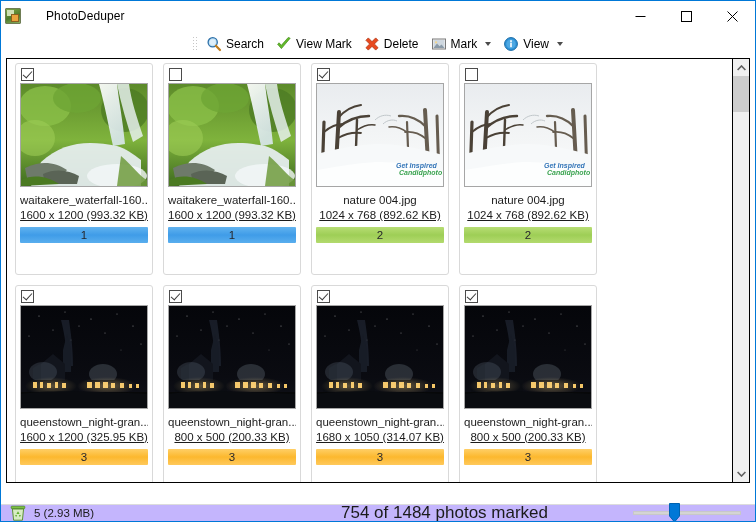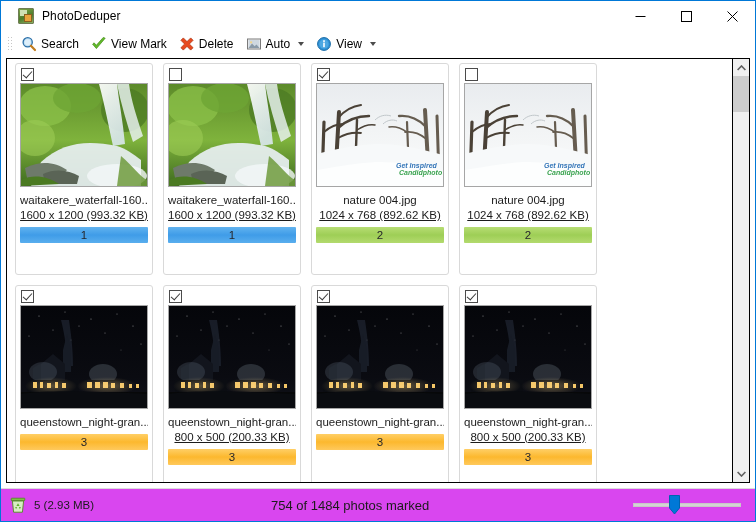--- a/index.html
+++ b/index.html
@@ -29,8 +29,8 @@
   .title-left {
     display: flex;
     align-items: center;
-    padding-left: 17px;
-    gap: 8px;
+    padding-left: 4px;
+    gap: 25px;
     justify-content: space-between;
   }
   .app-icon {

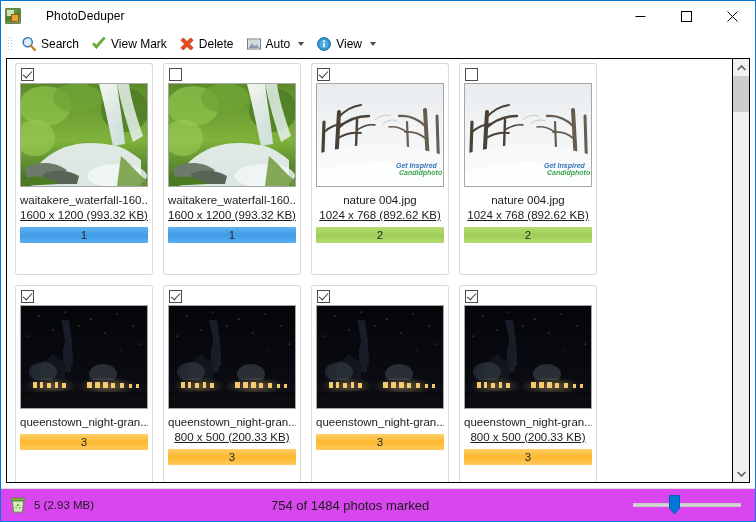--- a/index.html
+++ b/index.html
@@ -77,6 +77,7 @@
     background: #ffffff;
     padding-left: 6px;
     border-bottom: 0;
+    justify-content: center;
   }
   .grip {
     width: 5px; height: 16px;

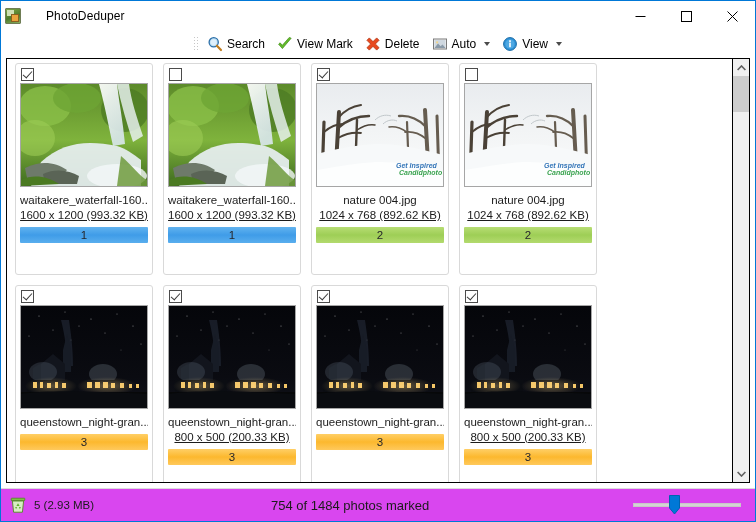--- a/index.html
+++ b/index.html
@@ -340,7 +340,7 @@
         <path d="M2.5 12 L6 7.6 L8.6 10.3 L10.5 8.4 L13.5 12 Z" fill="#8a9aa8"></path>
         <circle cx="5.1" cy="6.3" r="1.1" fill="#f4d58a"></circle>
       </svg>
-      <span>Auto</span>
+      <span>Mark</span>
       <span class="caret"></span>
     </div>
 

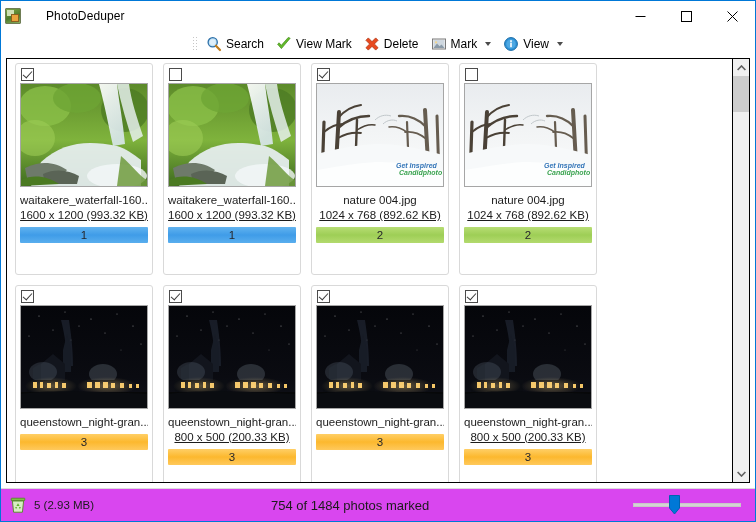--- a/index.html
+++ b/index.html
@@ -587,6 +587,7 @@
             </div>
     <div class="meta">
       <span class="fname">queenstown_night-gran...</span>
+      <span class="dims">1600 x 1200 (325.95 KB)</span>
     </div>
     <div class="badge g3">3</div>
   </div>

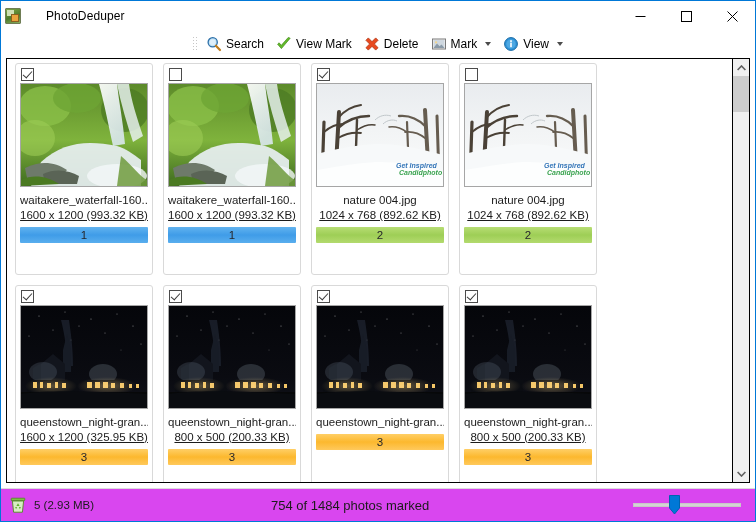--- a/index.html
+++ b/index.html
@@ -715,6 +715,7 @@
             </div>
     <div class="meta">
       <span class="fname">queenstown_night-gran...</span>
+      <span class="dims">1680 x 1050 (314.07 KB)</span>
     </div>
     <div class="badge g3">3</div>
   </div>

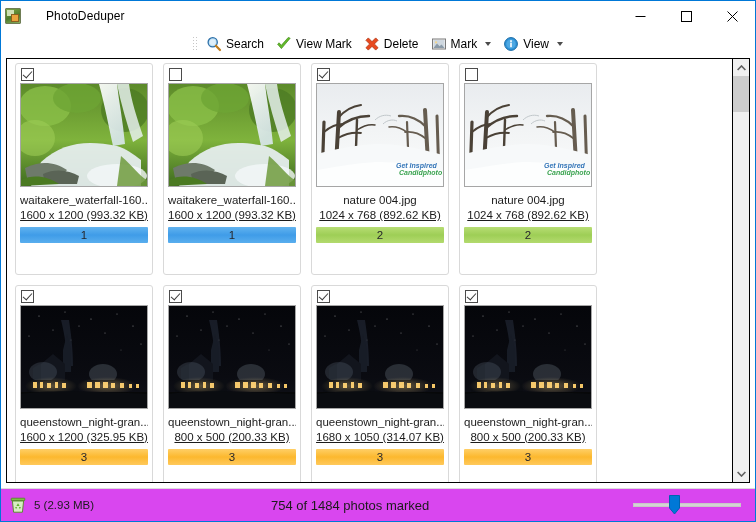--- a/index.html
+++ b/index.html
@@ -228,11 +228,12 @@
   .statusbar {
     position: absolute;
     left: 0; right: 0; bottom: 0;
-    height: 33px;
-    background: #d946ef;
+    height: 17px;
+    background: #c4b5fd;
     border-top: 1px solid #dcdcdc;
     display: flex;
     align-items: center;
+    gap: 17px;
   }
   .st-left {
     display:flex; align-items:center;

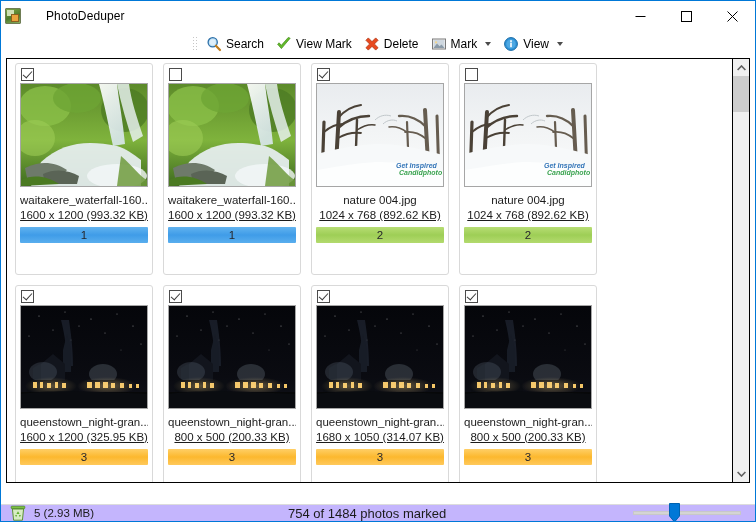--- a/index.html
+++ b/index.html
@@ -245,8 +245,8 @@
   .st-text { font-size: 11.5px; color:#1b1b1b; }
   .st-center {
     flex: 1 1 auto;
-    text-align: left;
-    font-size: 13px;
+    text-align: right;
+    font-size: 17px;
     color: #1b1b1b;
     padding-right: 60px;
   }

